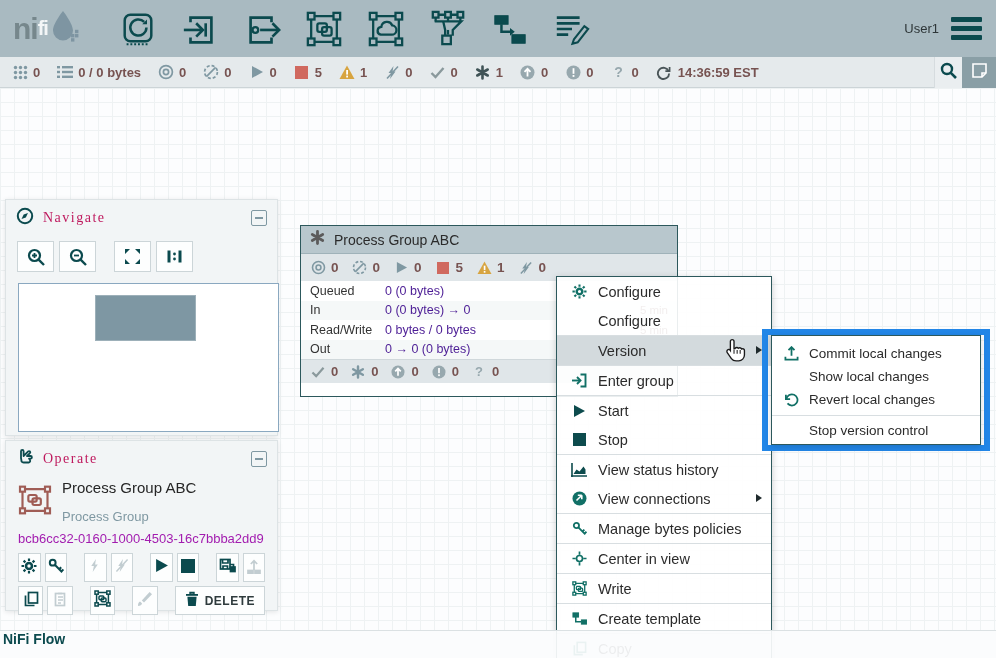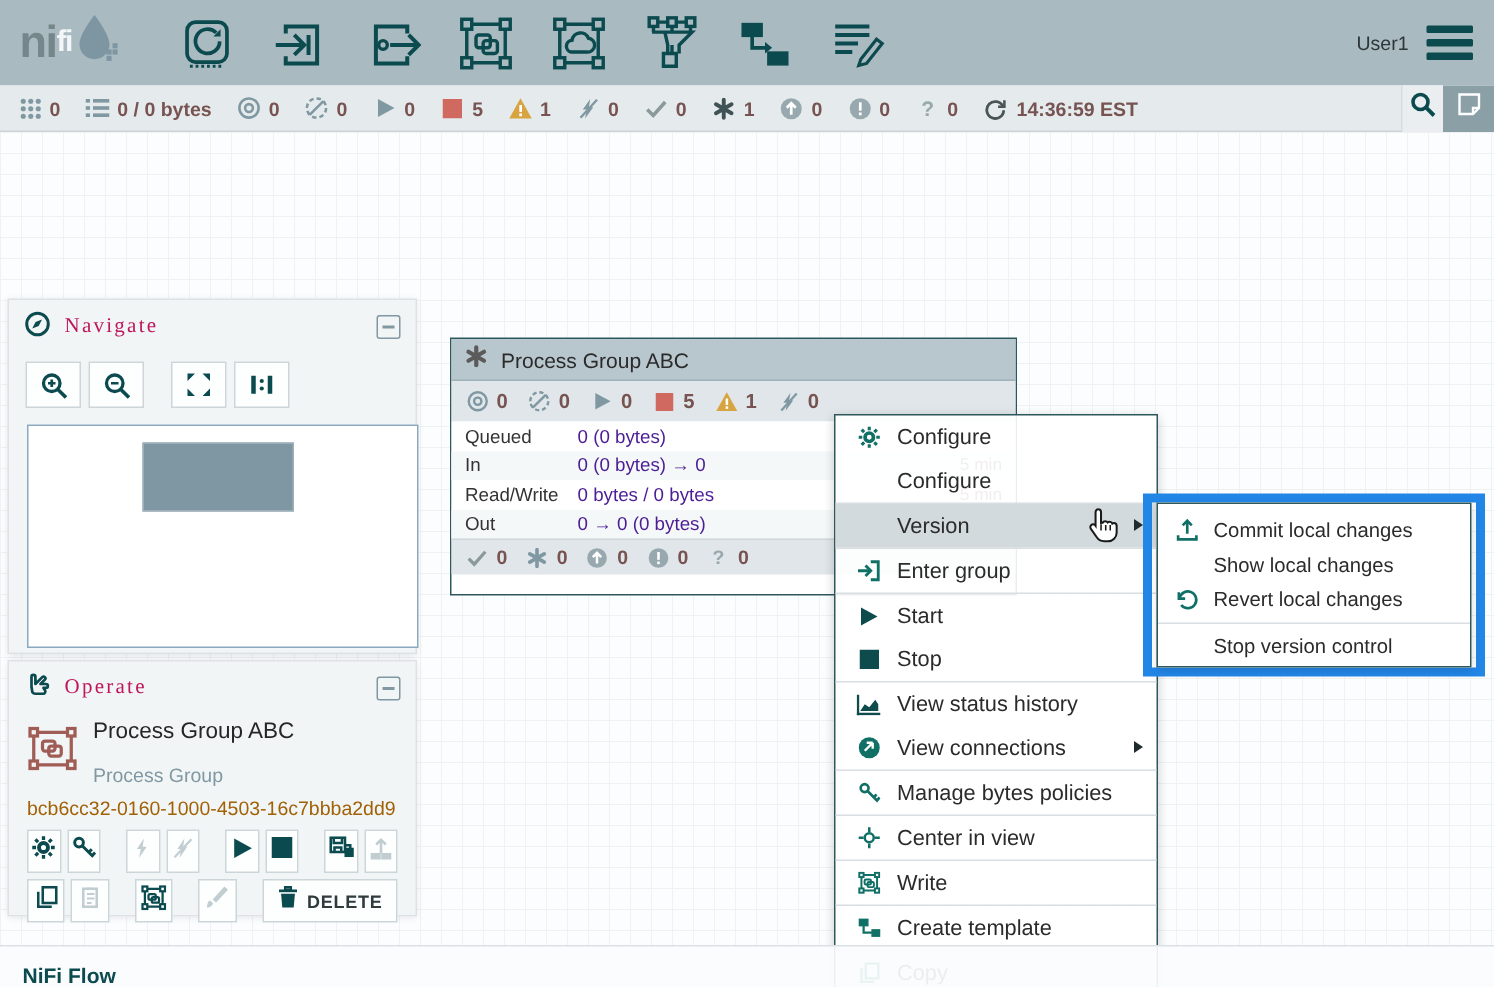--- a/index.html
+++ b/index.html
@@ -59,7 +59,7 @@
   .op-info{display:flex;align-items:center;gap:10px;padding:2px 12px 0}
   .op-name{font-size:15px;color:#262626}
   .op-type{font-size:13px;color:#7f98a2;margin-top:13px}
-  .op-id{font-size:13px;color:#a16207;padding:7px 12px 7px}
+  .op-id{font-size:13px;color:#a21caf;padding:7px 12px 7px}
   .op-row{display:flex;gap:4px;padding:0 12px;margin-bottom:4px}
   .ob{width:29px;height:29px;background:#fdfefe;border:1px solid #ccd5d8;display:flex;align-items:center;justify-content:center;color:#0b4a4e;cursor:pointer}
   .ob.dis{color:#c2cdd1;cursor:default}

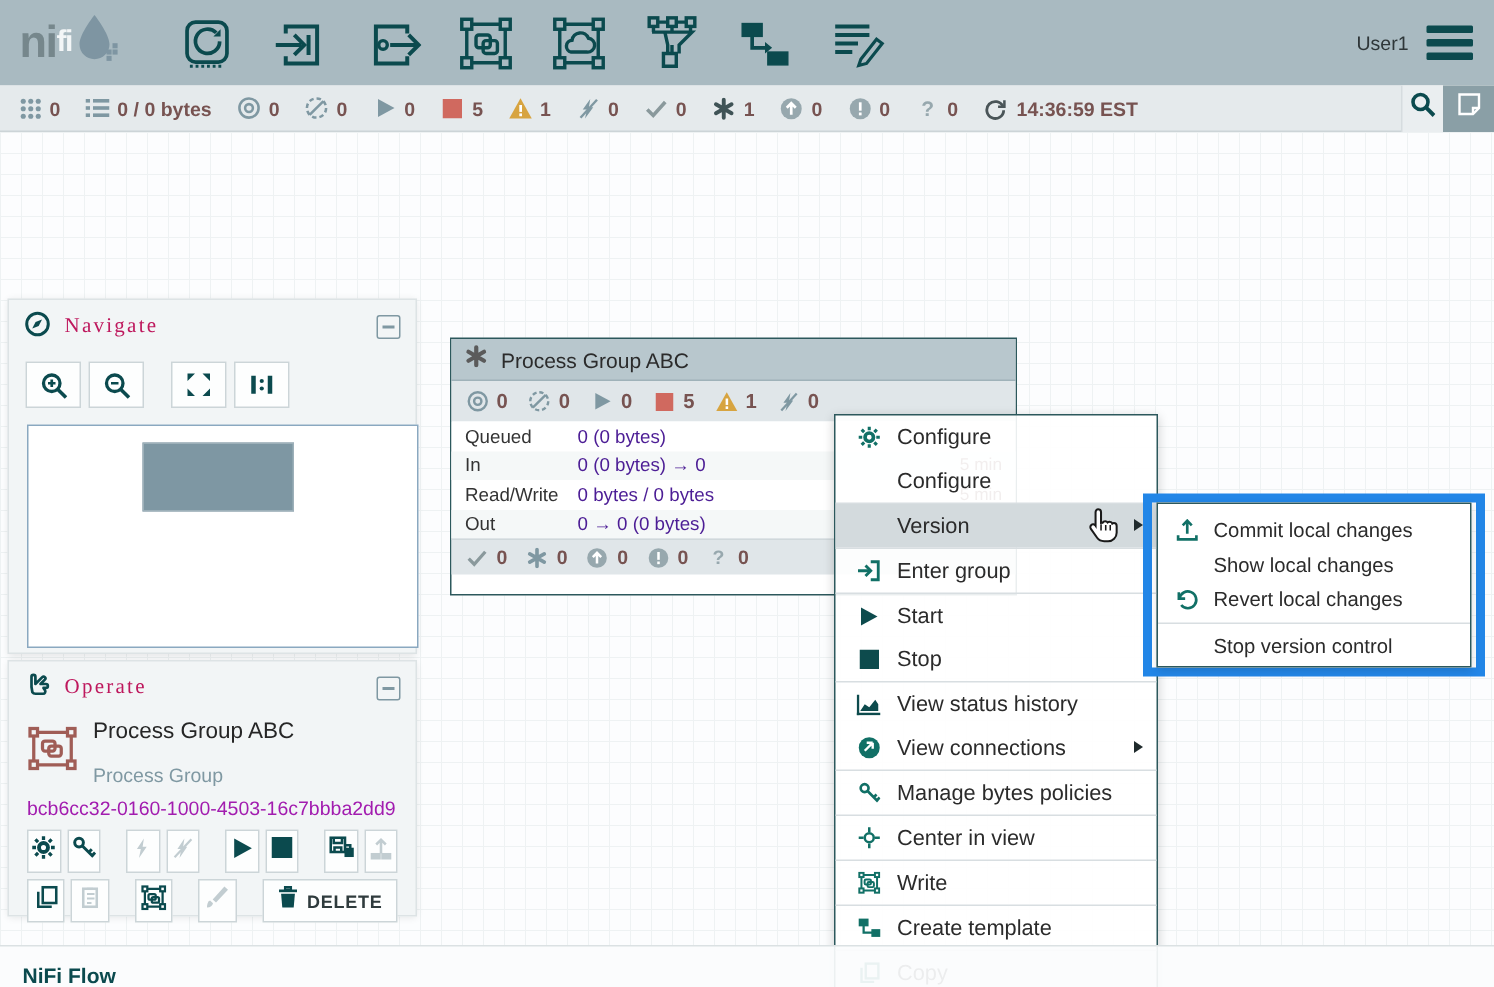--- a/index.html
+++ b/index.html
@@ -39,7 +39,7 @@
     background-size:14px 14px}
 
   
-  .bottombar{position:absolute;left:0;bottom:0;width:996px;height:28px;background:rgba(251,252,253,.93);border-top:1px solid #dbe1e3;display:flex;align-items:flex-end;padding-left:15px}
+  .bottombar{position:absolute;left:0;bottom:0;width:996px;height:28px;background:rgba(251,252,253,.93);border-top:1px solid #dbe1e3;display:flex;align-items:flex-start;padding-left:3px}
   .breadcrumb{font-size:14px;font-weight:bold;color:#0b4a4e}
 
   

